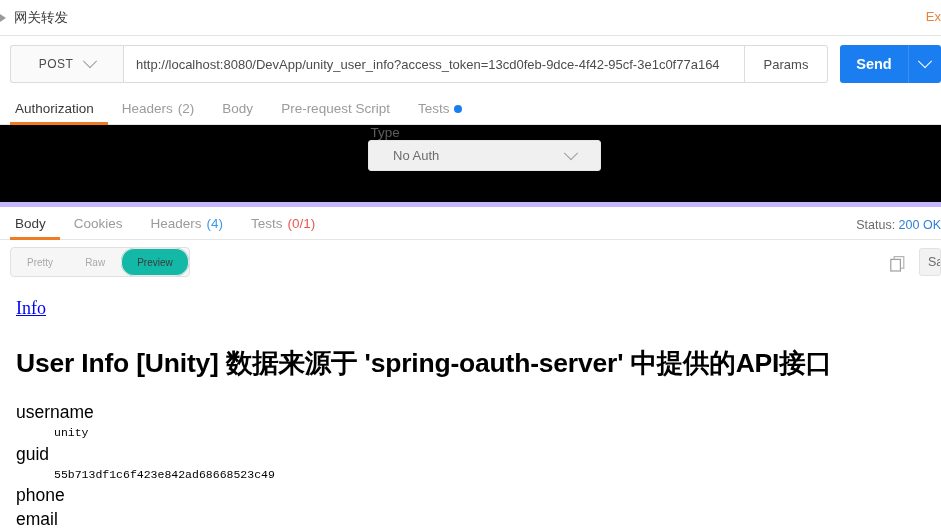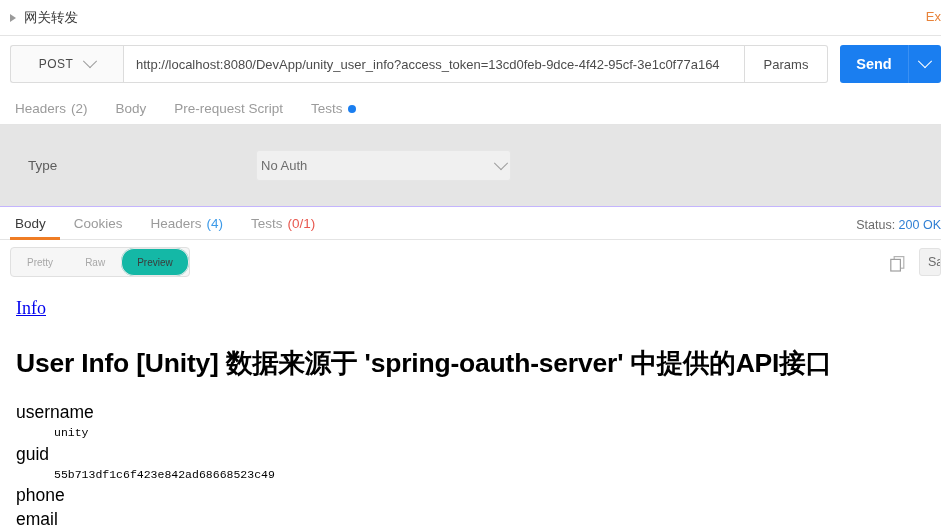--- a/index.html
+++ b/index.html
@@ -30,7 +30,6 @@
     border-bottom: 1px solid #e4e4e4;
     display: flex;
     align-items: center;
-    padding-left: 10px;
     box-sizing: border-box;
   }
   .crumb-arrow {

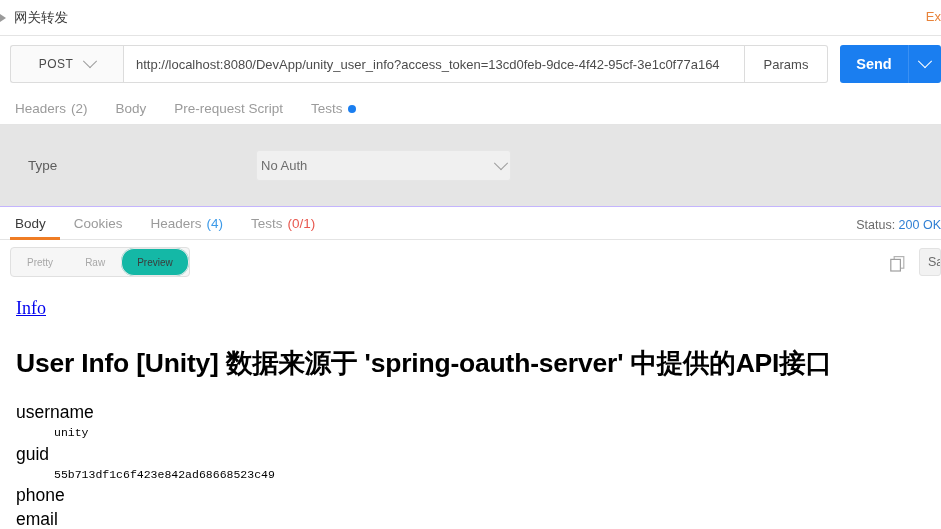--- a/index.html
+++ b/index.html
@@ -372,6 +372,9 @@
   </div>
 
   <div class="tabstrip req-tabs">
+    <div class="tab active">
+      <span>Authorization</span>
+    </div>
     <div class="tab">
       <span>Headers</span>
       <span class="count">(2)</span>

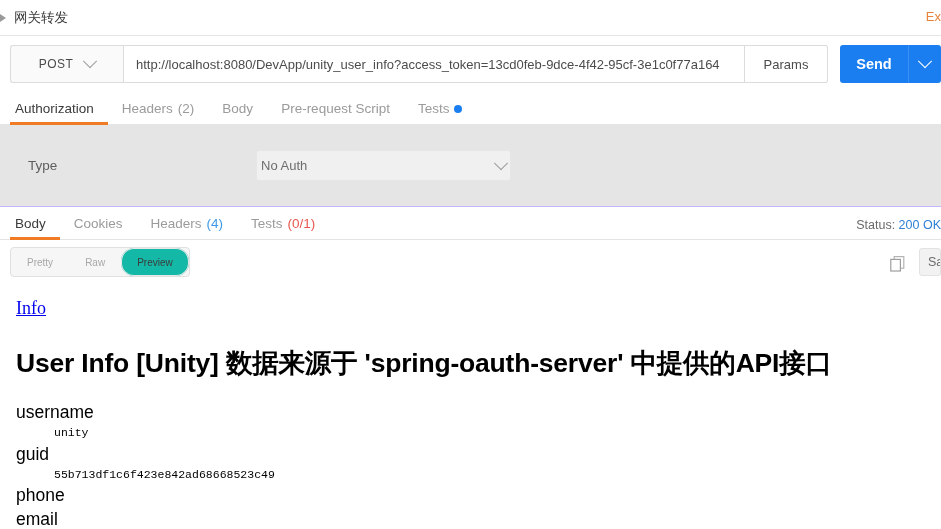--- a/index.html
+++ b/index.html
@@ -217,8 +217,9 @@
     align-items: center;
     padding-left: 28px;
     box-sizing: border-box;
-    border-bottom: 1px solid #c4b5fd;
-    background: #e5e5e5;
+    border-bottom: 5px solid #c4b5fd;
+    background: #000000;
+    flex-direction: column;
   }
   .auth-type-label {
     font-size: 13.5px;

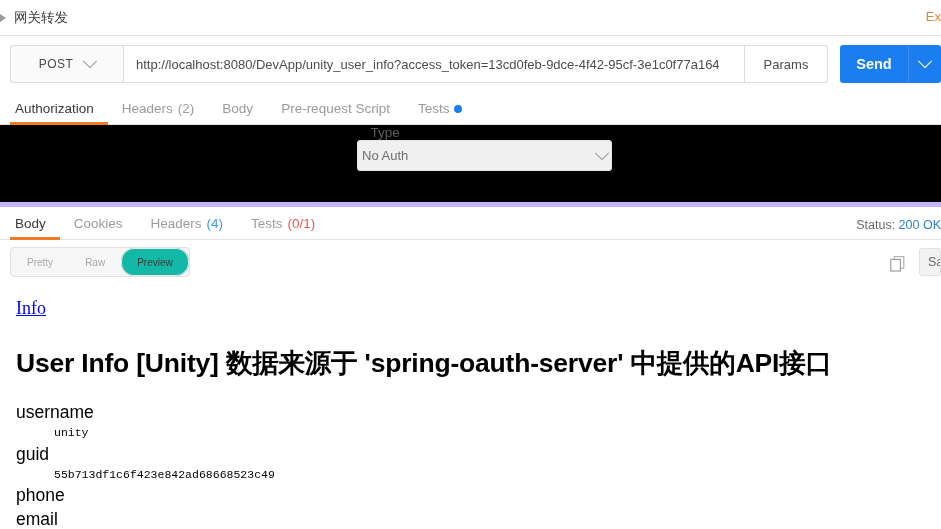--- a/index.html
+++ b/index.html
@@ -228,7 +228,7 @@
     flex: none;
   }
   .auth-select {
-    width: 255px;
+    width: 233px;
     height: 31px;
     background: #f0f0f0;
     border: 1px solid #e6e6e6;
@@ -236,7 +236,7 @@
     display: flex;
     align-items: center;
     justify-content: space-between;
-    padding: 0 4px;
+    padding: 0 24px;
     box-sizing: border-box;
     font-size: 13px;
     color: #6d6d6d;

